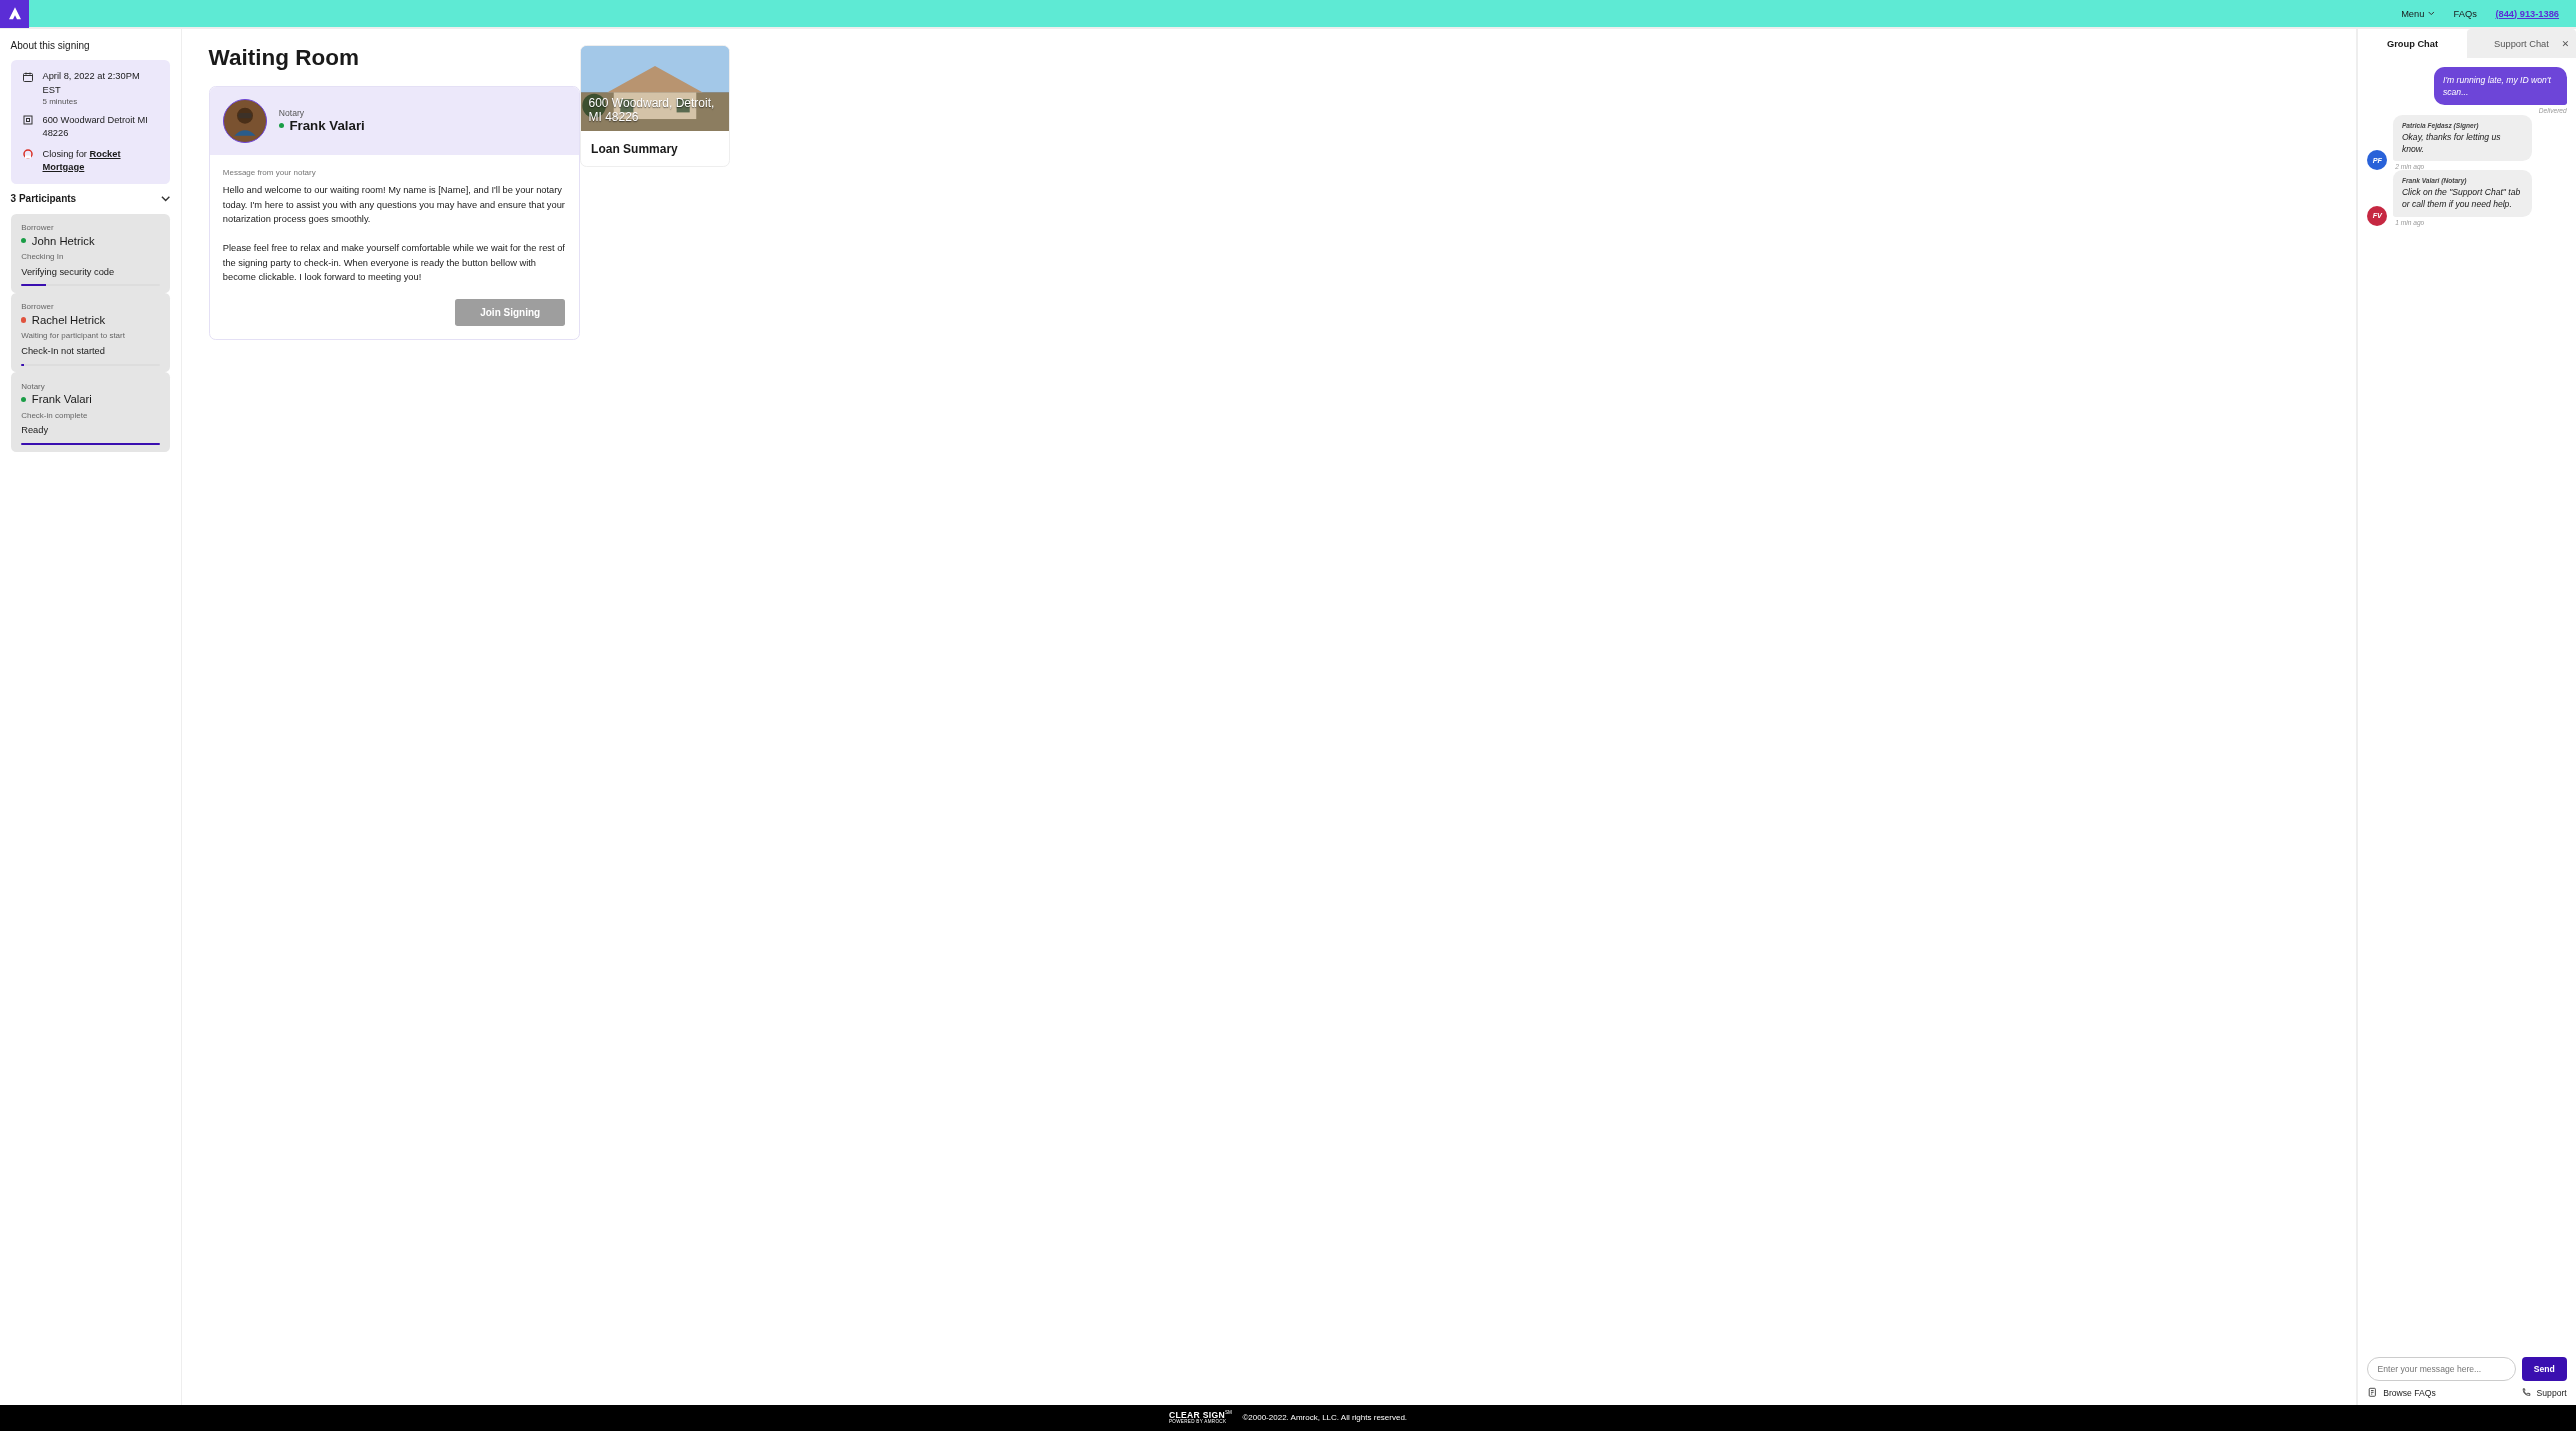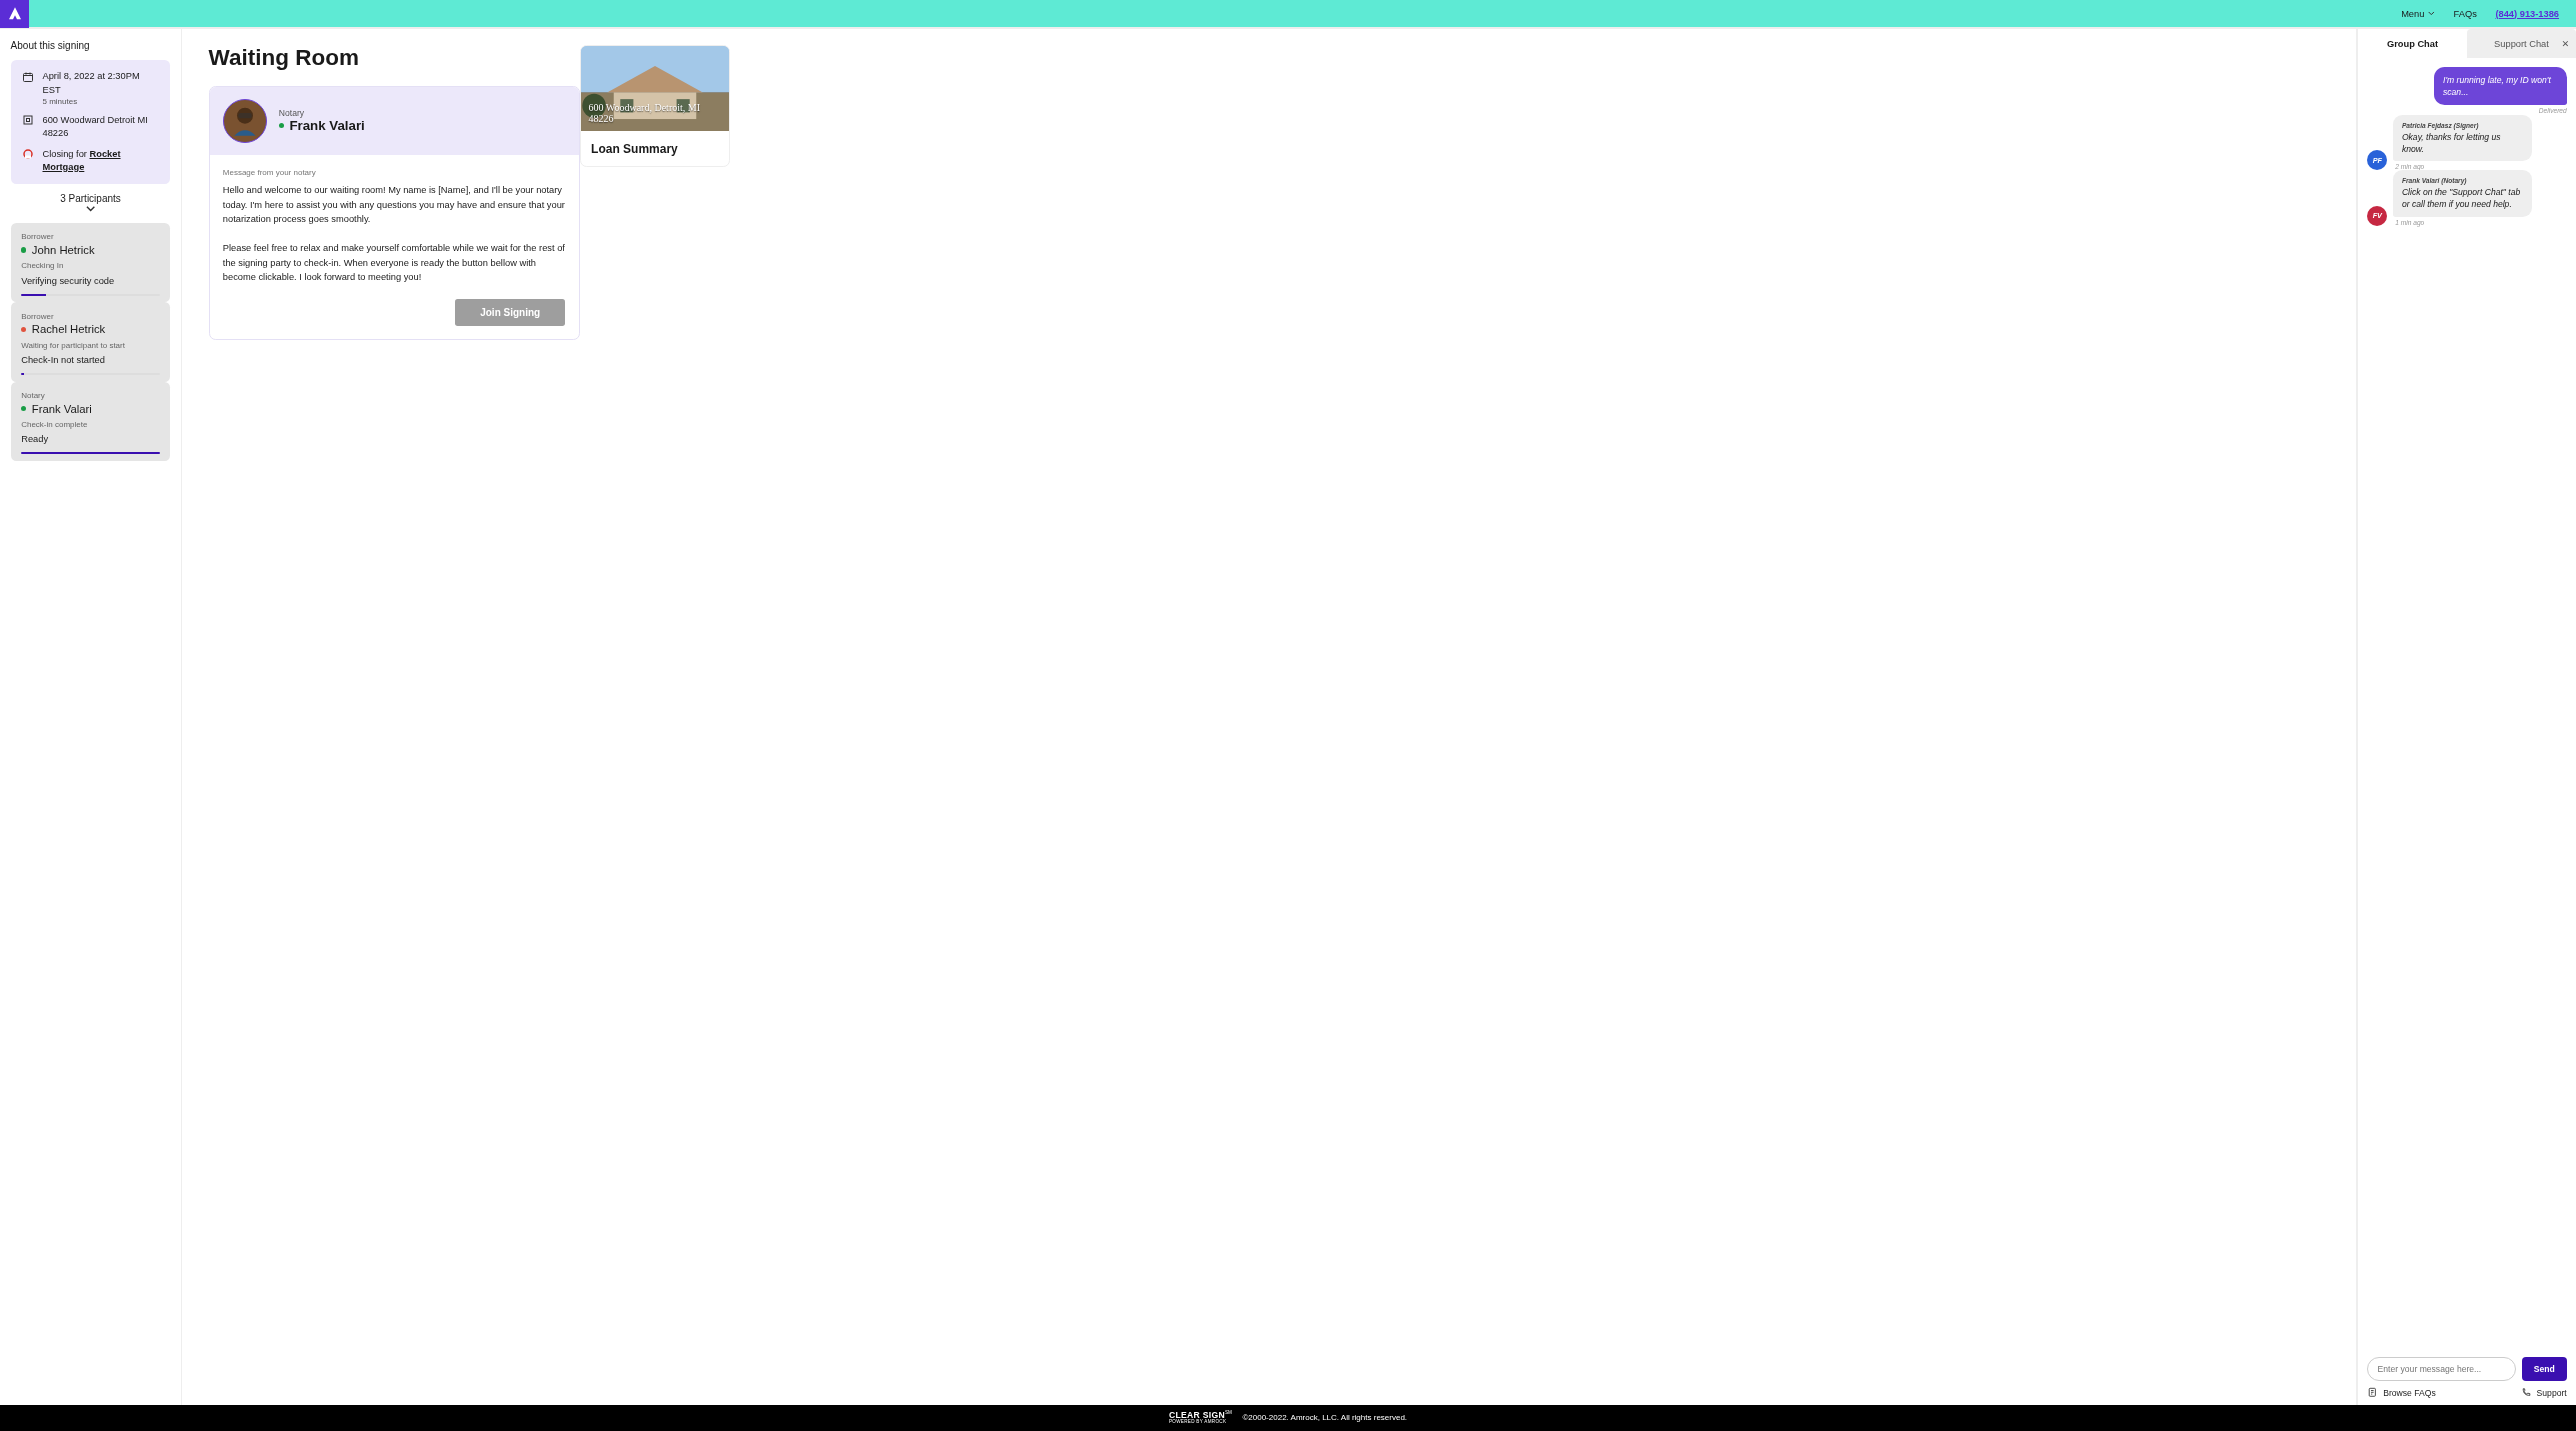--- a/index.html
+++ b/index.html
@@ -58,7 +58,7 @@
 .summary-card { width: 150px; border: 0.7px solid #eee; border-radius: 6.6px; overflow: hidden; background: #fff; }
 .summary-img { height: 85px; background: linear-gradient(180deg, #9ec4e8 0%, #7eade0 40%, #6b5a48 60%, #8a7a5f 100%); position: relative; display: flex; align-items: flex-end; }
 .summary-img svg { position: absolute; inset: 0; width: 100%; height: 100%; }
-.summary-img .addr { position: relative; color: #fff; font-size: 10px; padding: 6.6px 8px; text-shadow: 0 0.7px 1.3px rgba(0,0,0,.6); font-family: Liberation Serif, serif; }
+.summary-img .addr { position: relative; color: #fff; font-size: 12px; padding: 6.6px 8px; text-shadow: 0 0.7px 1.3px rgba(0,0,0,.6); }
 .summary-body { padding: 10.6px; }
 .summary-title { font-size: 12px; font-weight: 600; }
 

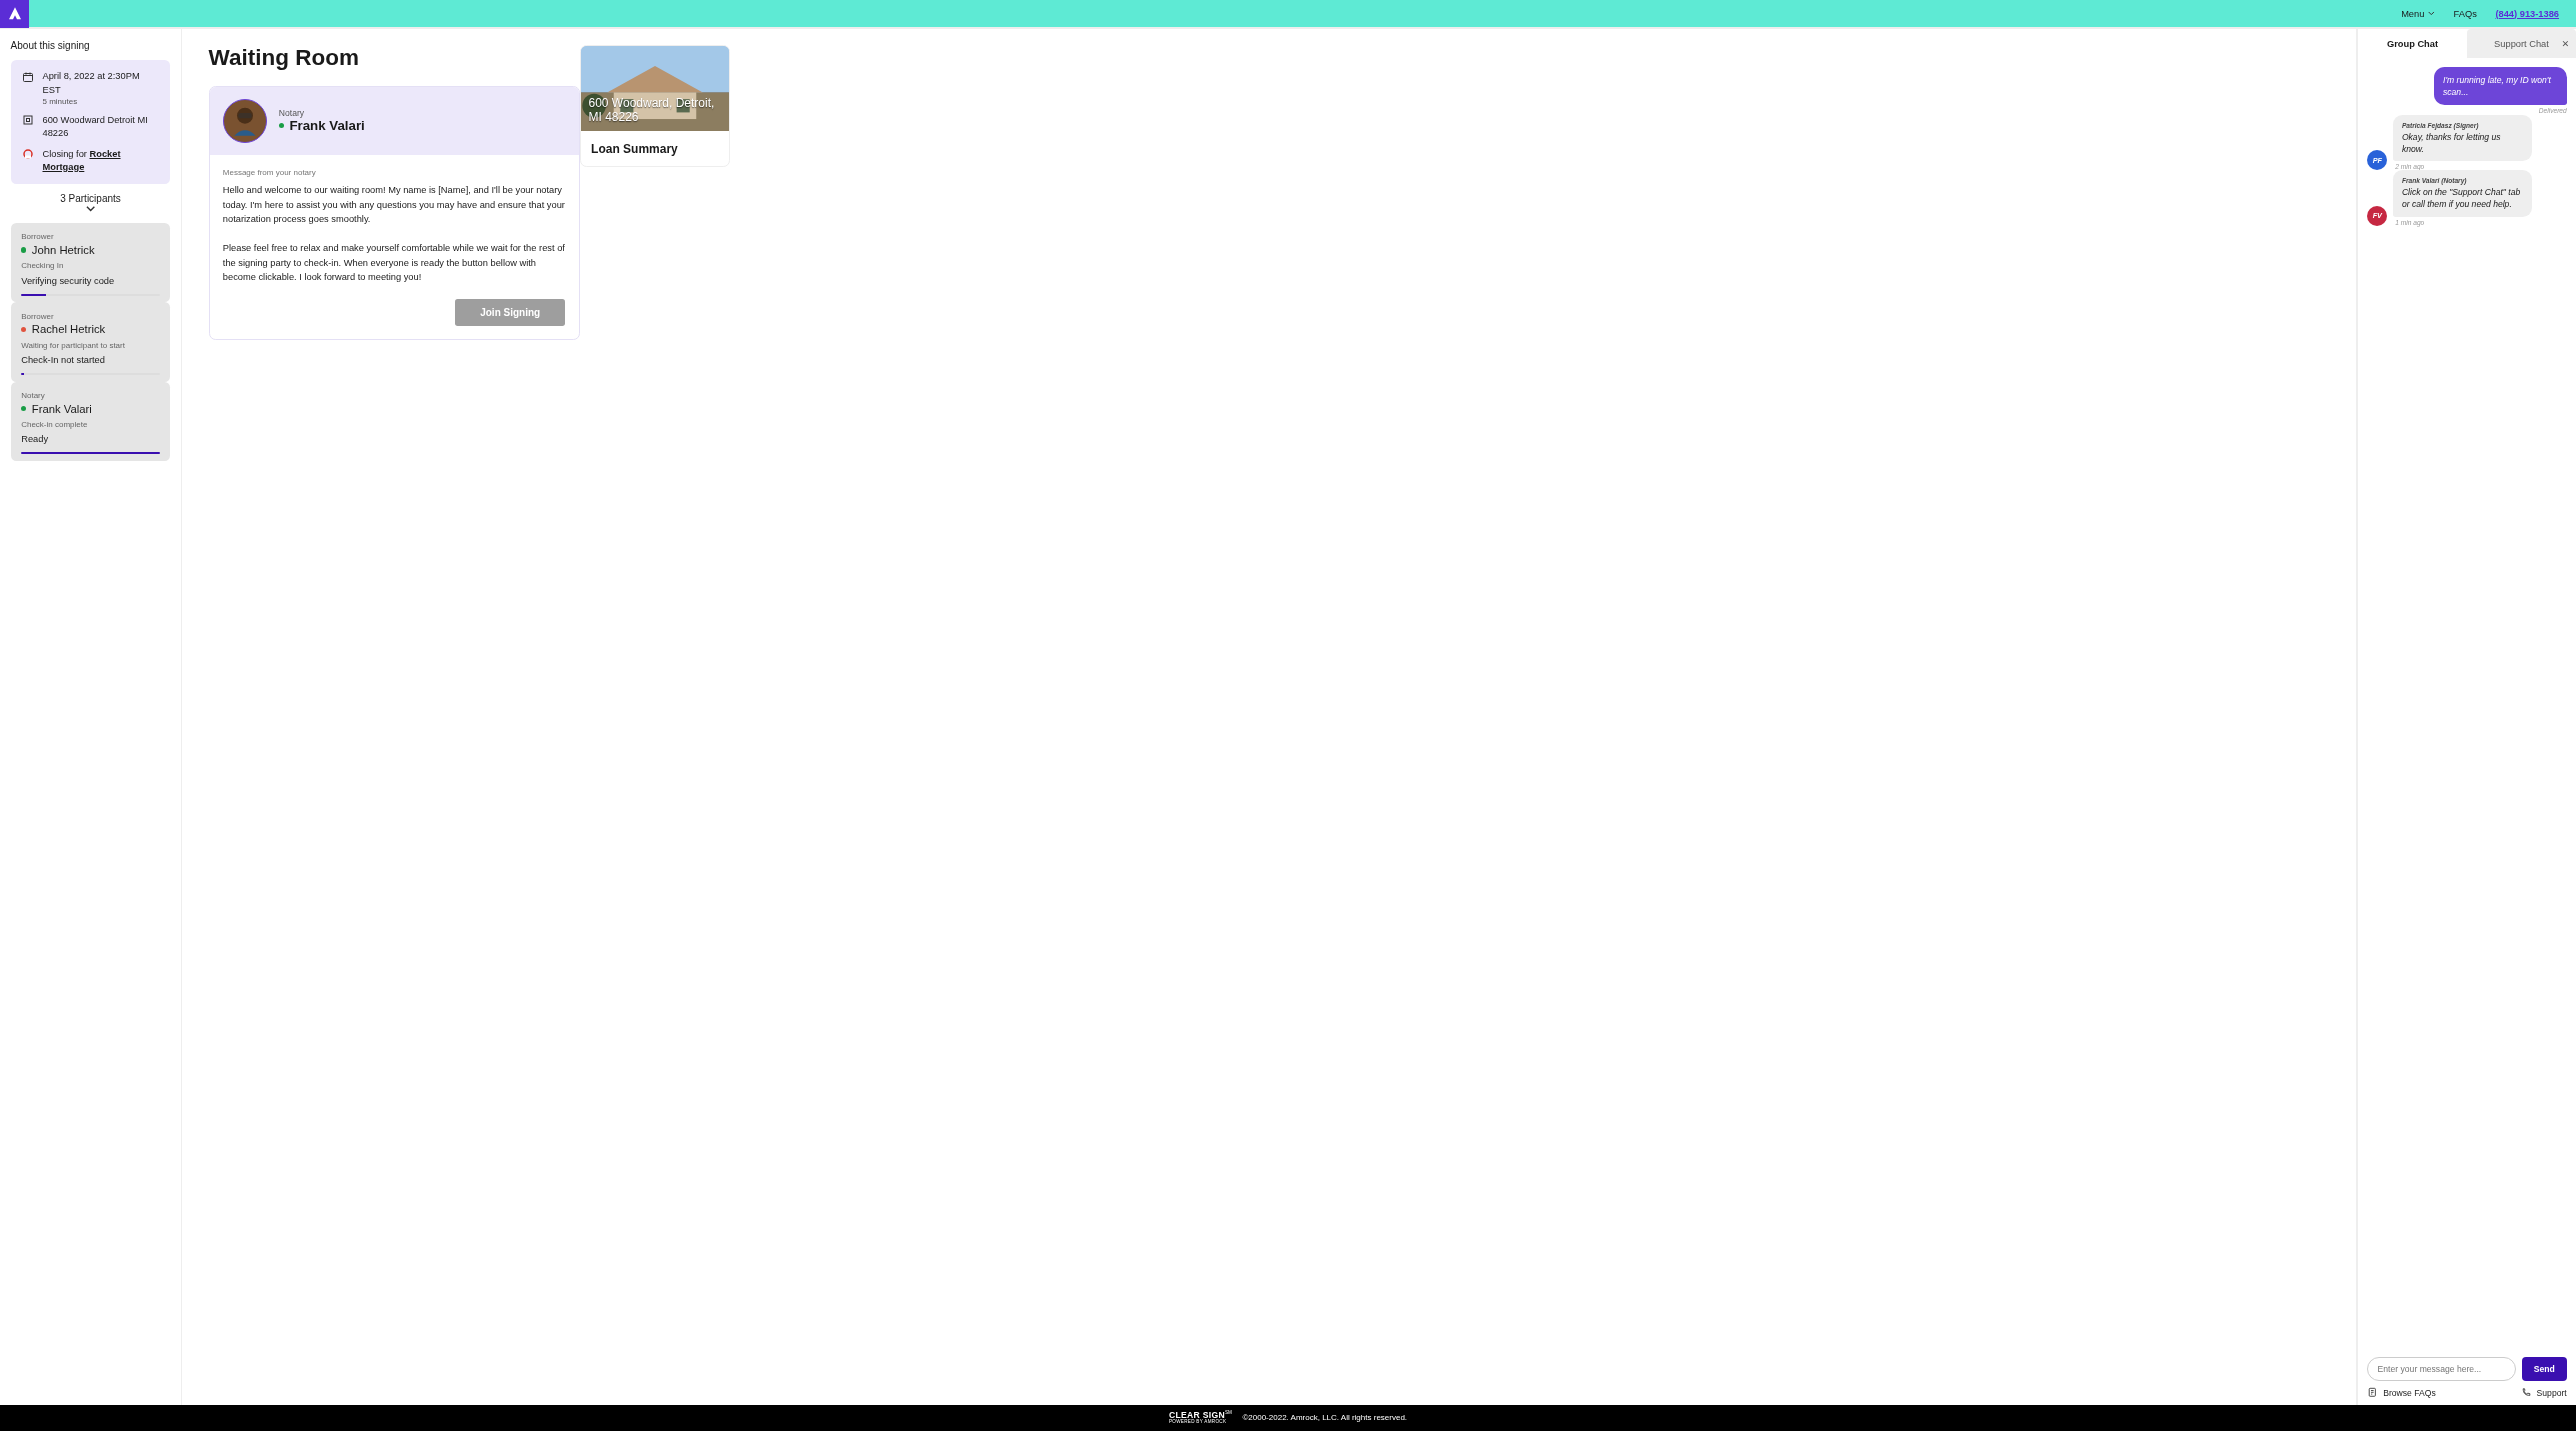--- a/index.html
+++ b/index.html
@@ -26,7 +26,7 @@
 .closing-link { font-weight: 600; text-decoration: underline; }
 .lender-icon svg { color: #d93025; }
 
-.participants-header { display: flex; align-items: center; justify-content: space-between; font-size: 10px; font-weight: 400; cursor: pointer; flex-direction: column; }
+.participants-header { display: flex; align-items: center; justify-content: space-between; font-size: 10px; font-weight: 700; cursor: pointer; }
 .participant-card { background: #e5e5e5; border-radius: 5.3px; padding: 9.3px 10.6px 6.6px; display: flex; flex-direction: column; gap: 2.7px; }
 .p-role { font-size: 8px; color: #666; }
 .p-name-row { display: flex; align-items: center; gap: 5.3px; }

